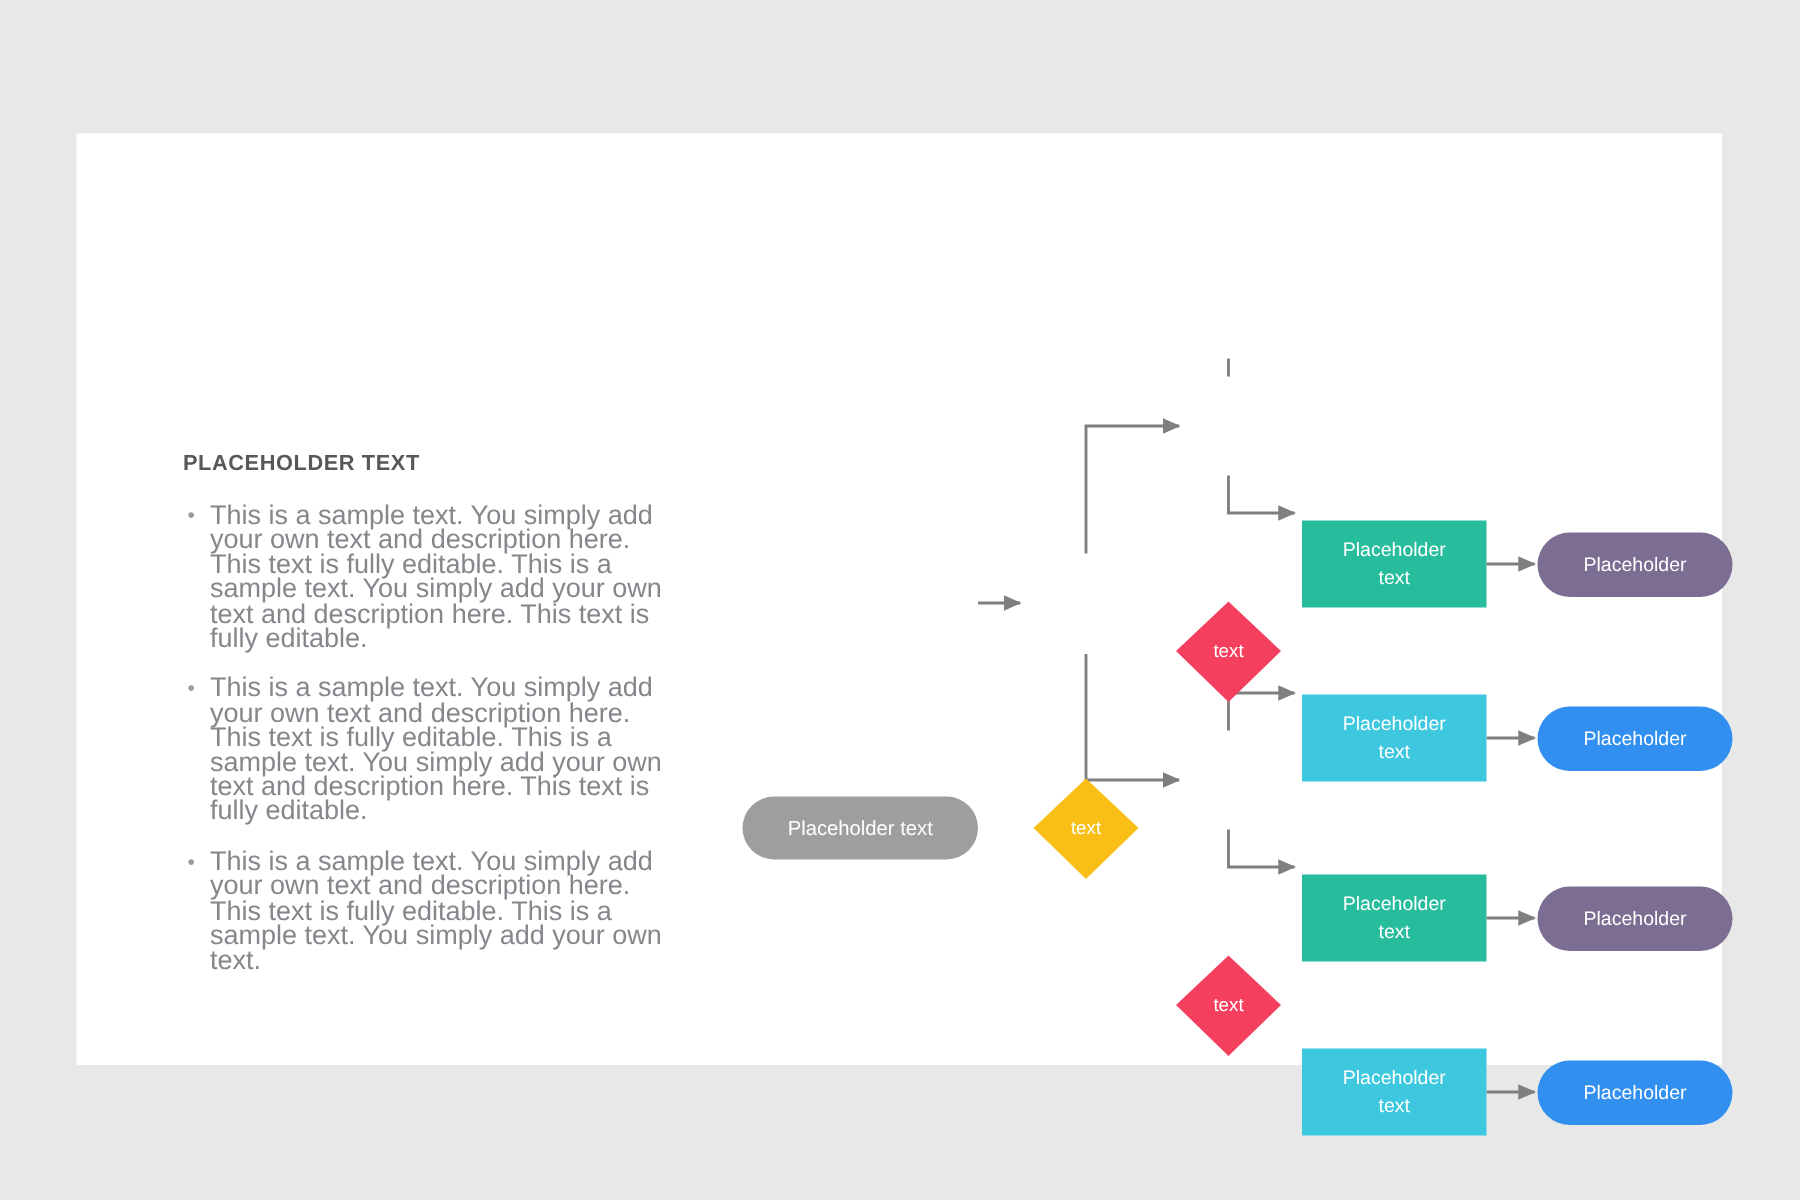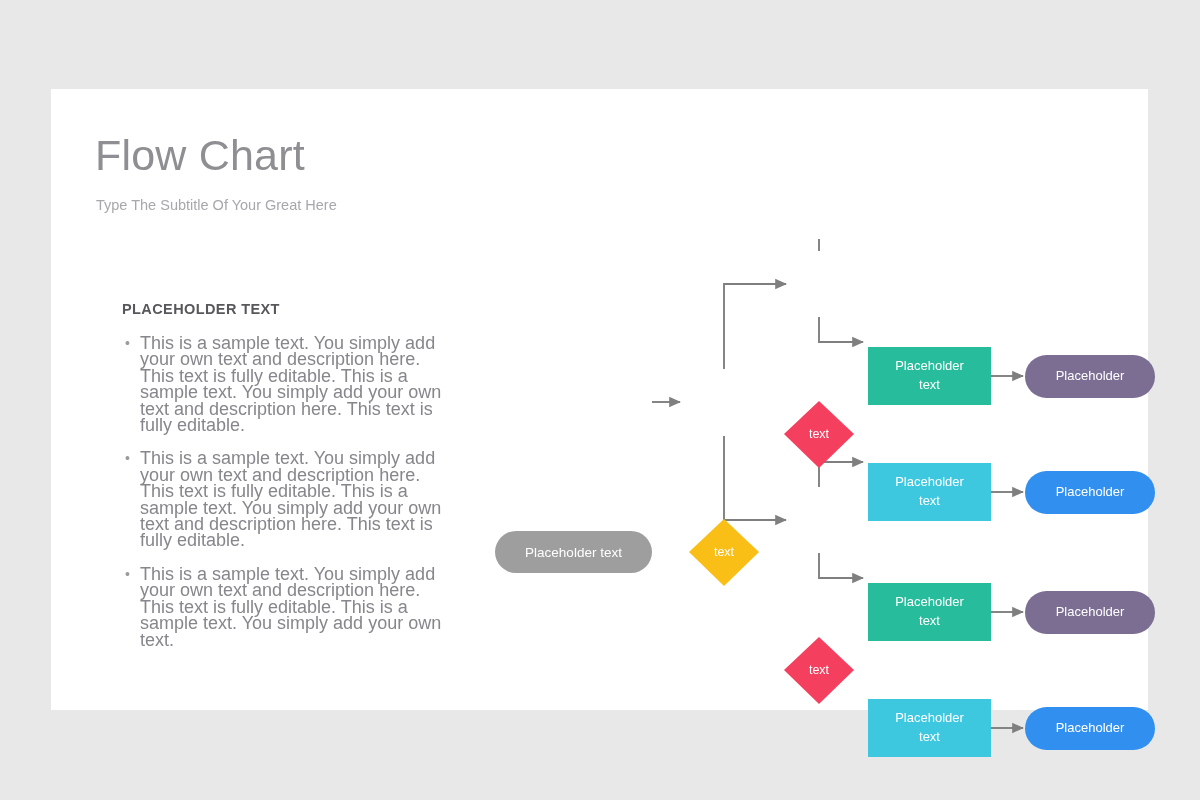--- a/index.html
+++ b/index.html
@@ -107,7 +107,6 @@
 <div id="stage">
   <div id="slide">
 
-    <div id="slide-title">Flow Chart</div>
     <div id="slide-subtitle">Type The Subtitle Of Your Great Here</div>
 
     <div id="left-col">

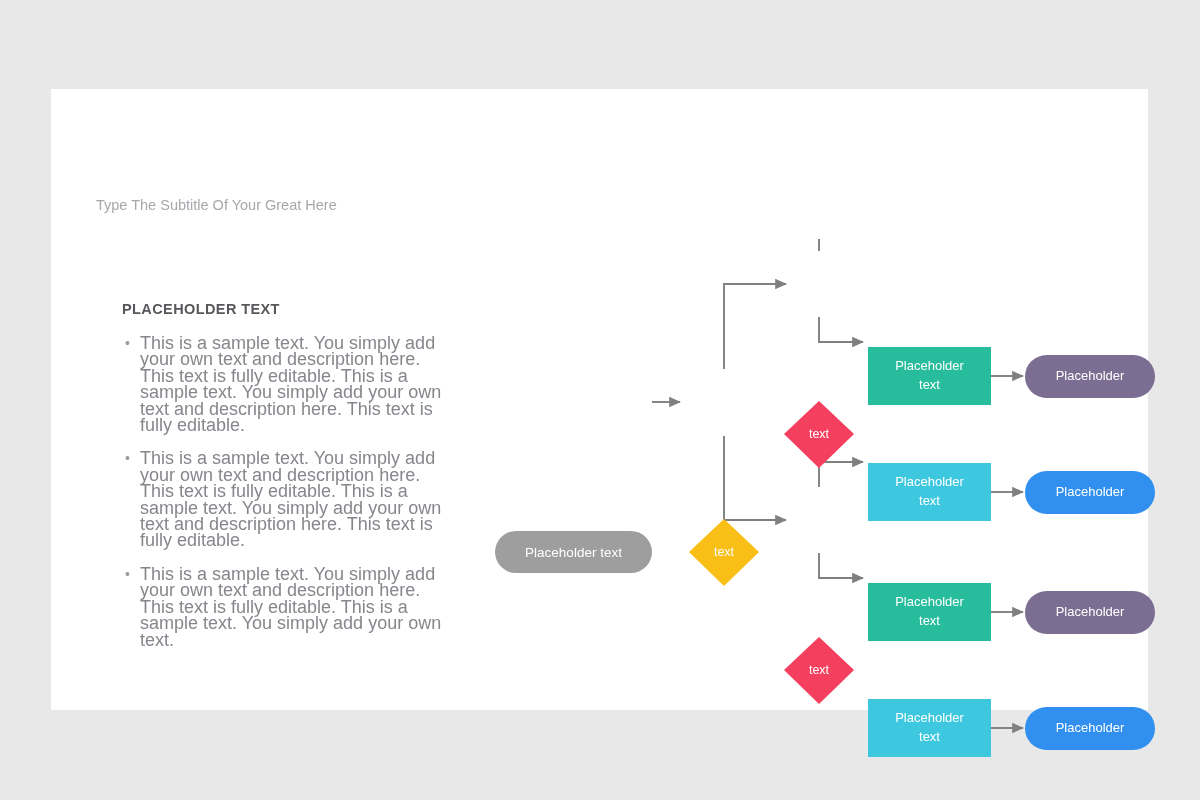--- a/index.html
+++ b/index.html
@@ -107,7 +107,6 @@
 <div id="stage">
   <div id="slide">
 
-    <div id="slide-subtitle">Type The Subtitle Of Your Great Here</div>
 
     <div id="left-col">
       <div id="left-heading">PLACEHOLDER TEXT</div>

